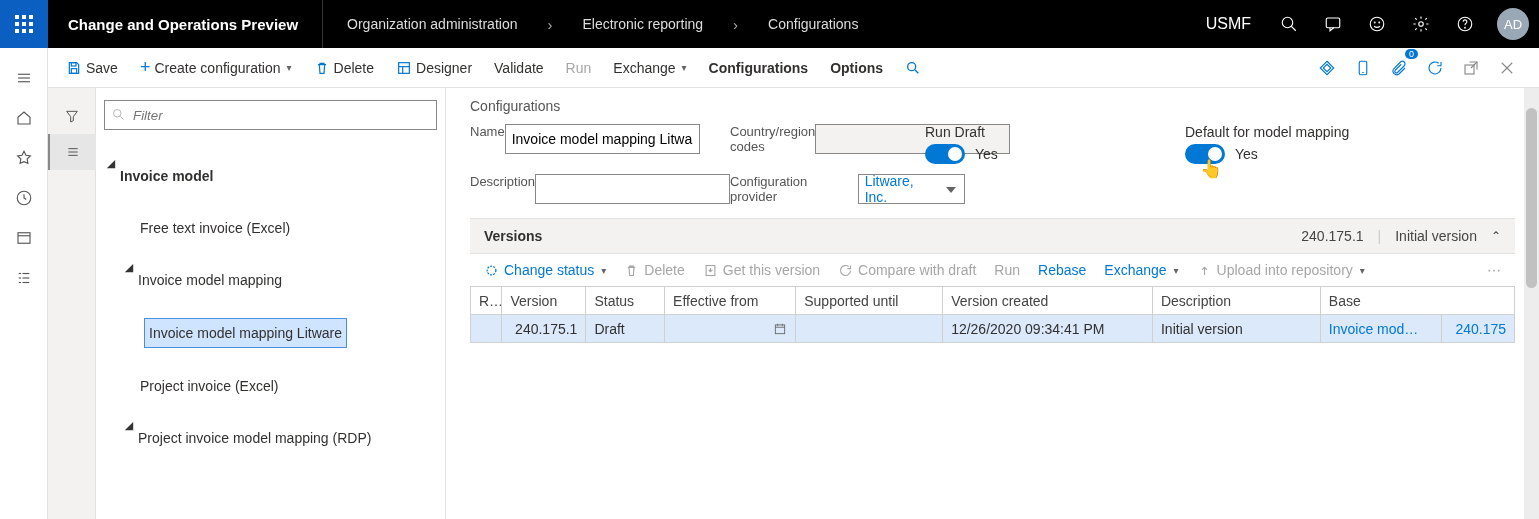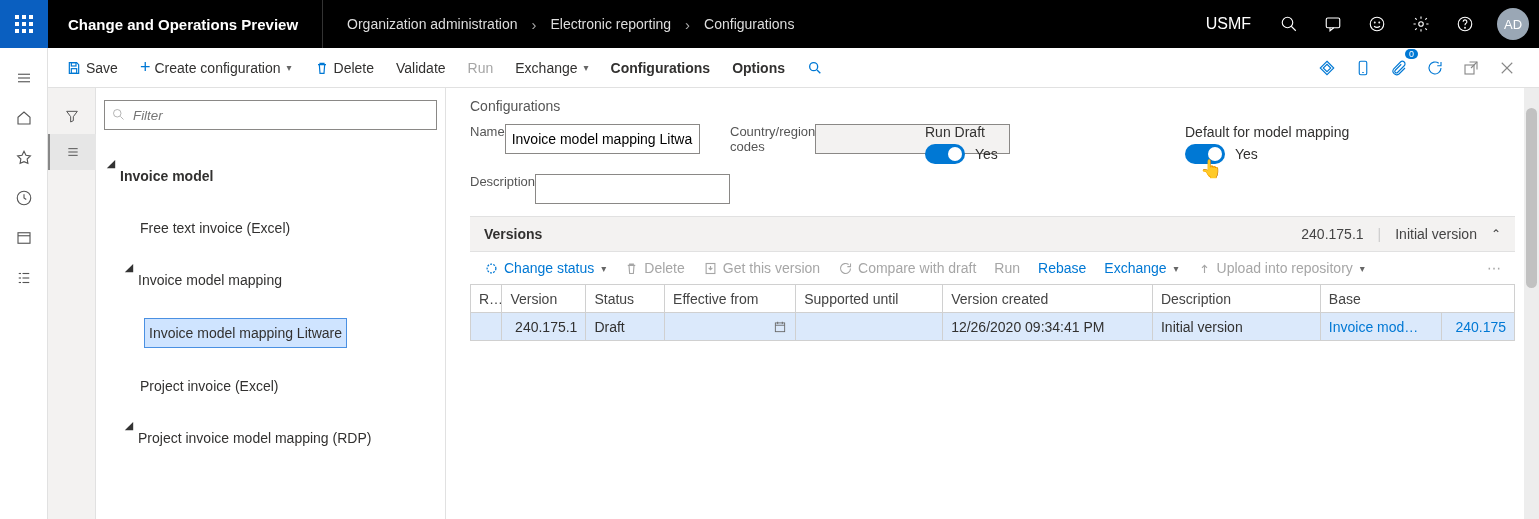--- a/index.html
+++ b/index.html
@@ -12,7 +12,7 @@
   .waffle-grid span { width:4px; height:4px; background:#fff; }
   .app-title { font-weight: 600; padding: 0 24px 0 20px; font-size: 15px; }
   .topbar-divider { width:1px; height:48px; background:#333; }
-  .breadcrumb { display:flex; align-items:center; padding-left: 24px; font-size:14px; color:#ddd; gap:8px; }
+  .breadcrumb { display:flex; align-items:center; padding-left: 24px; font-size:14px; color:#ddd; gap:24px; }
   .chev { font-size:15px; color:#aaa; padding:0 6px;}
   .topbar-right { margin-left:auto; display:flex; align-items:center; height:100%; }
   .company { padding:0 16px; font-size:16px; }

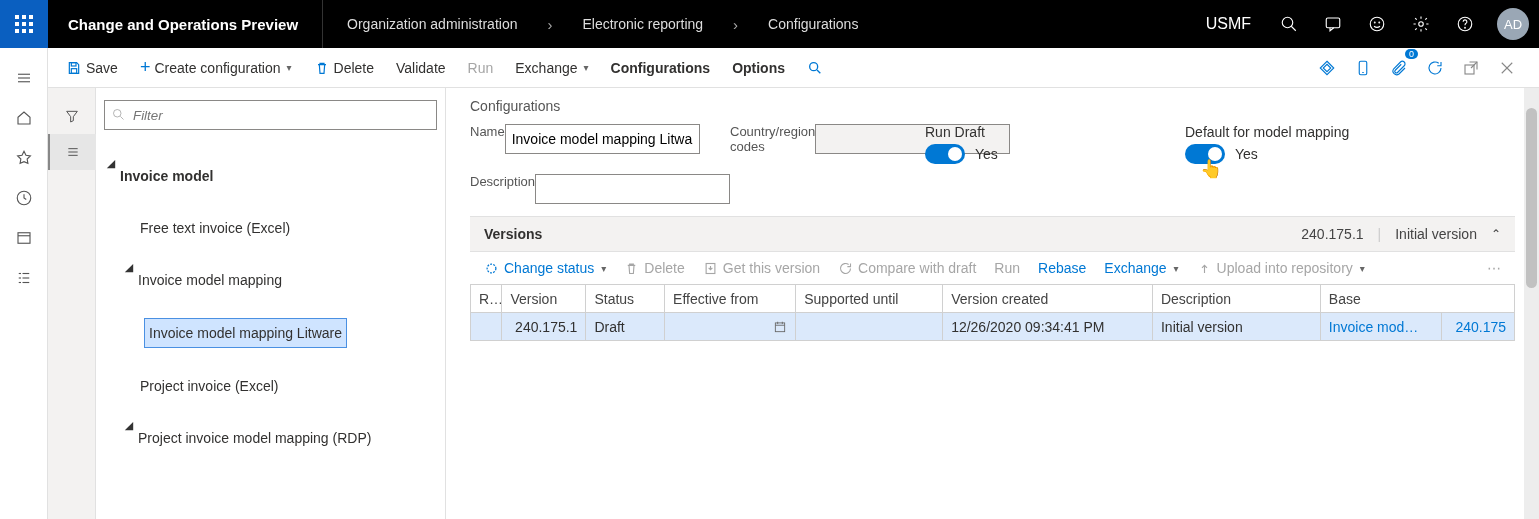--- a/index.html
+++ b/index.html
@@ -221,6 +221,14 @@
             <path d="M6 7h12M9 7V5h6v2M8 7l1 13h6l1-13"></path>
           </svg>
         <span>Delete</span>
+      </div>
+      <div class="act-btn">
+        <svg viewBox="0 0 24 24" stroke="#0078d4" fill="none" stroke-width="1.8">
+            <rect x="4" y="4" width="16" height="16"></rect>
+            <line x1="4" y1="10" x2="20" y2="10"></line>
+            <line x1="10" y1="10" x2="10" y2="20"></line>
+          </svg>
+        <span>Designer</span>
       </div>
       <div class="act-btn">
           <span>Validate</span>

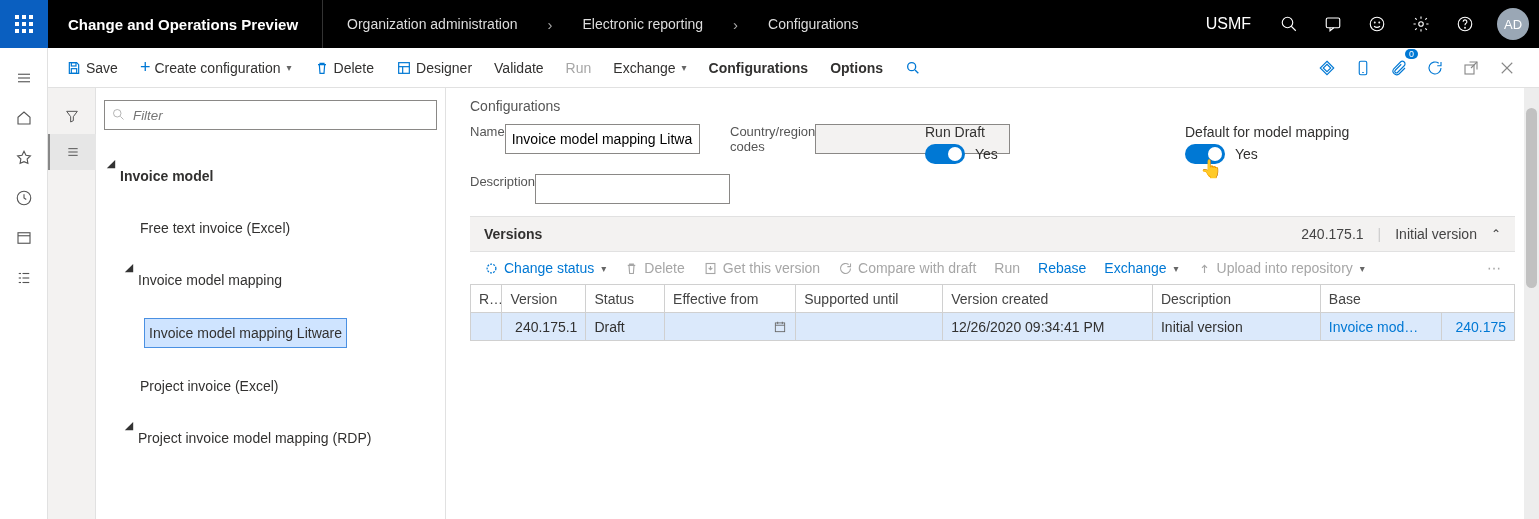--- a/index.html
+++ b/index.html
@@ -377,6 +377,12 @@
           <div class="field" style="width:240px">
             <label>Description</label>
             <input class="textbox" value="" style="">
+          </div>
+          <div class="field" style="width:235px">
+            <label>Configuration provider</label>
+            <div class="selectbox">
+                <span>Litware, Inc.</span>
+              </div>
           </div>
         </div>
 

